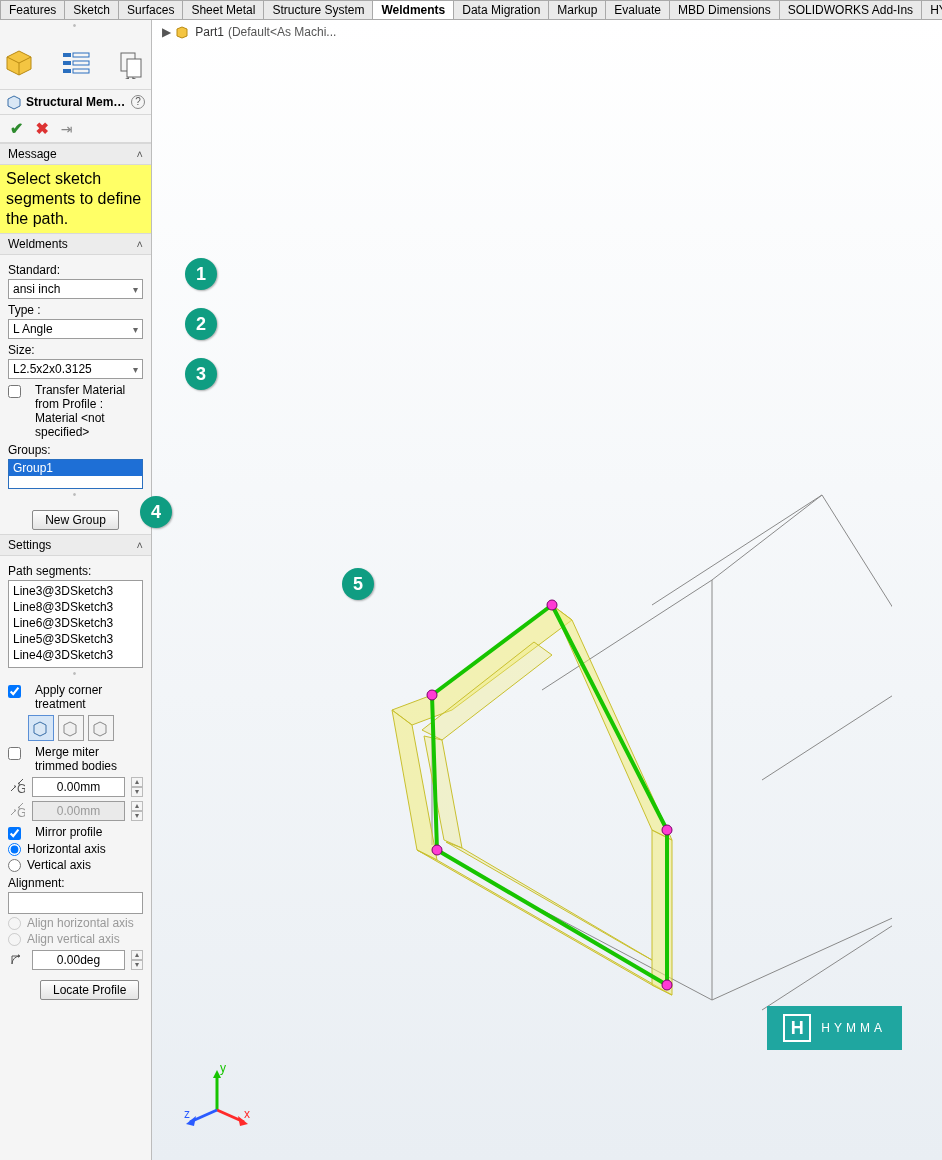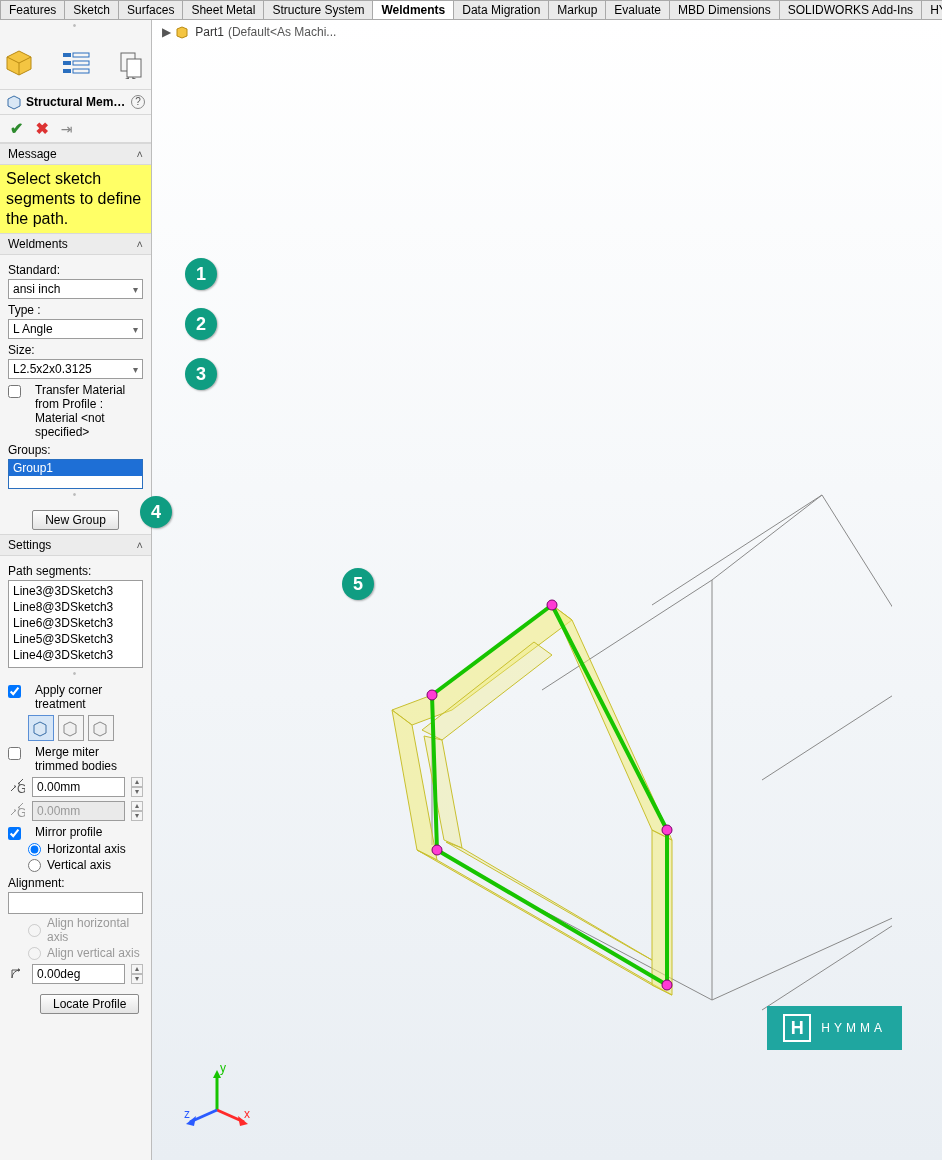--- a/index.html
+++ b/index.html
@@ -59,7 +59,7 @@
 
 .numrow { display:flex; align-items:center; gap:6px; margin-top:4px; }
 .numrow .ic { width:18px; text-align:center; color:#555; }
-.numval { flex:1; height:20px; border:1px solid #9c9c9c; background:#fff; padding:0 4px; line-height:18px; }
+.numval { flex:1; height:20px; border:1px solid #9c9c9c; background:#fff; padding:0 4px; line-height:18px;text-align:center; }
 .numval.dis { background:#eaeaea; color:#999; }
 .spin { width:12px; display:flex; flex-direction:column; }
 .spin span { font-size:8px; line-height:8px; color:#666; border:1px solid #bbb; text-align:center; }

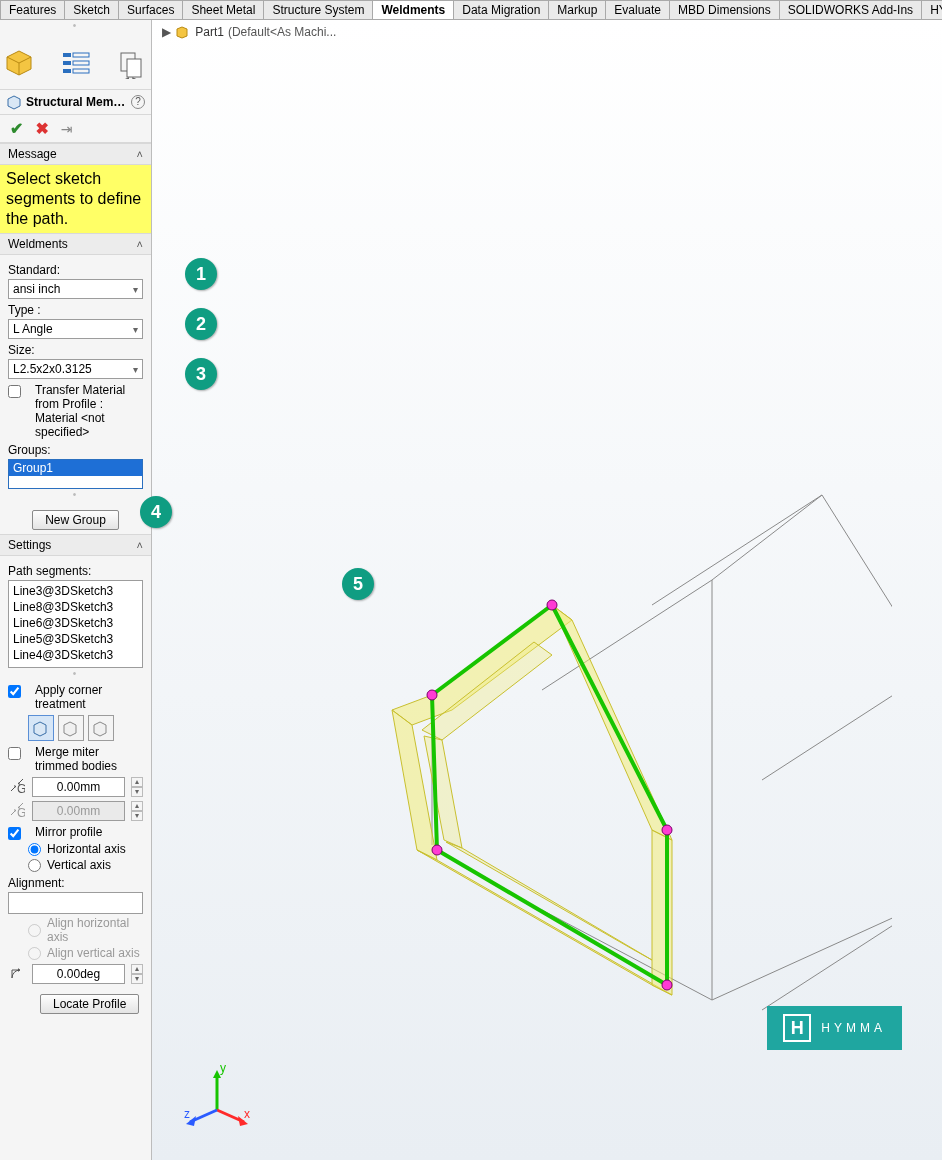--- a/index.html
+++ b/index.html
@@ -64,7 +64,7 @@
 .spin { width:12px; display:flex; flex-direction:column; }
 .spin span { font-size:8px; line-height:8px; color:#666; border:1px solid #bbb; text-align:center; }
 
-.radio { display:flex; align-items:center; gap:6px; margin-left:20px; margin-top:2px; }
+.radio { display:flex; align-items:center; gap:6px; margin-top:2px; }
 .radio.dis { color:#999; }
 
 .txt { width:100%; height:22px; border:1px solid #9c9c9c; background:#fff; margin-top:2px; }

